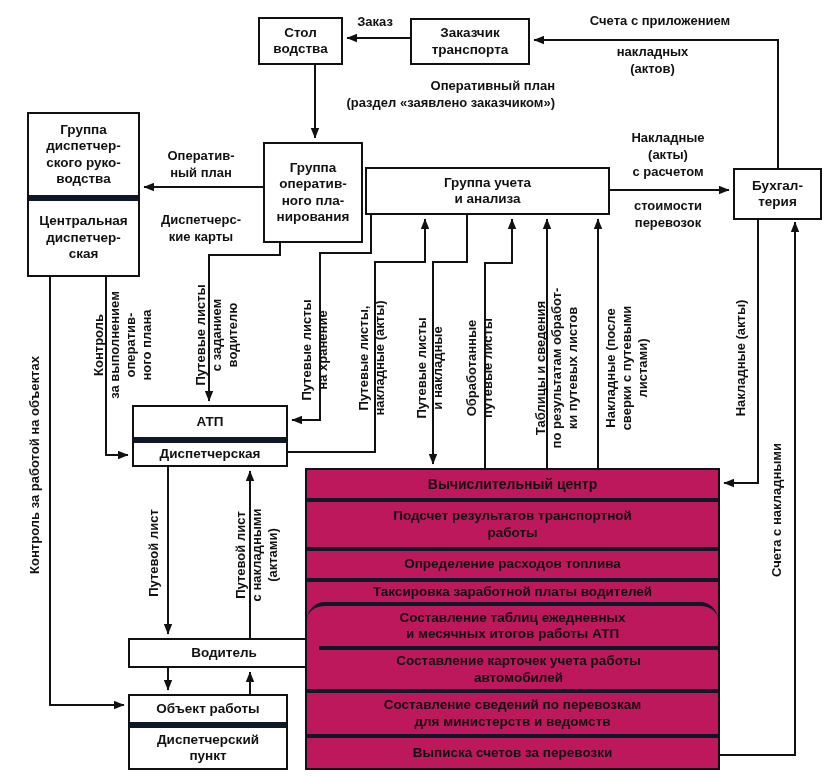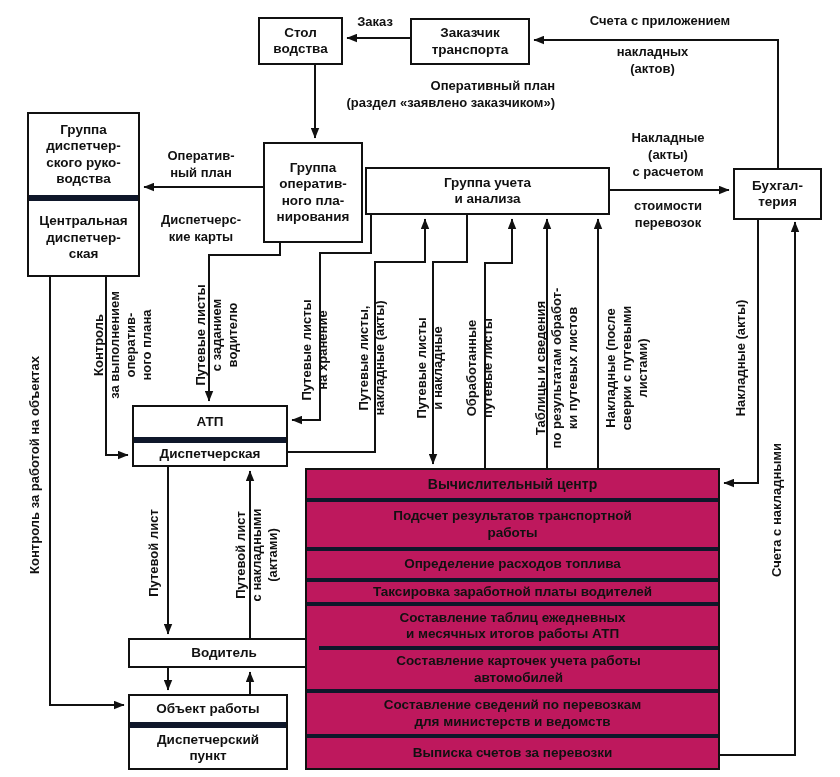--- a/index.html
+++ b/index.html
@@ -121,7 +121,7 @@
 работы</div>
     <div class="vc-row" style="height:31px;">Определение расходов топлива</div>
     <div class="vc-row" style="height:24px;">Таксировка заработной платы водителей</div>
-    <div class="vc-row" style="height:44px;">Составление таблиц ежедневных
+    <div class="vc-row" style="height:44px;border-radius:18px;">Составление таблиц ежедневных
 и месячных итогов работы АТП</div>
     <div class="vc-row" style="height:43px;margin-left:12px;">Составление карточек учета работы
 автомобилей</div>

